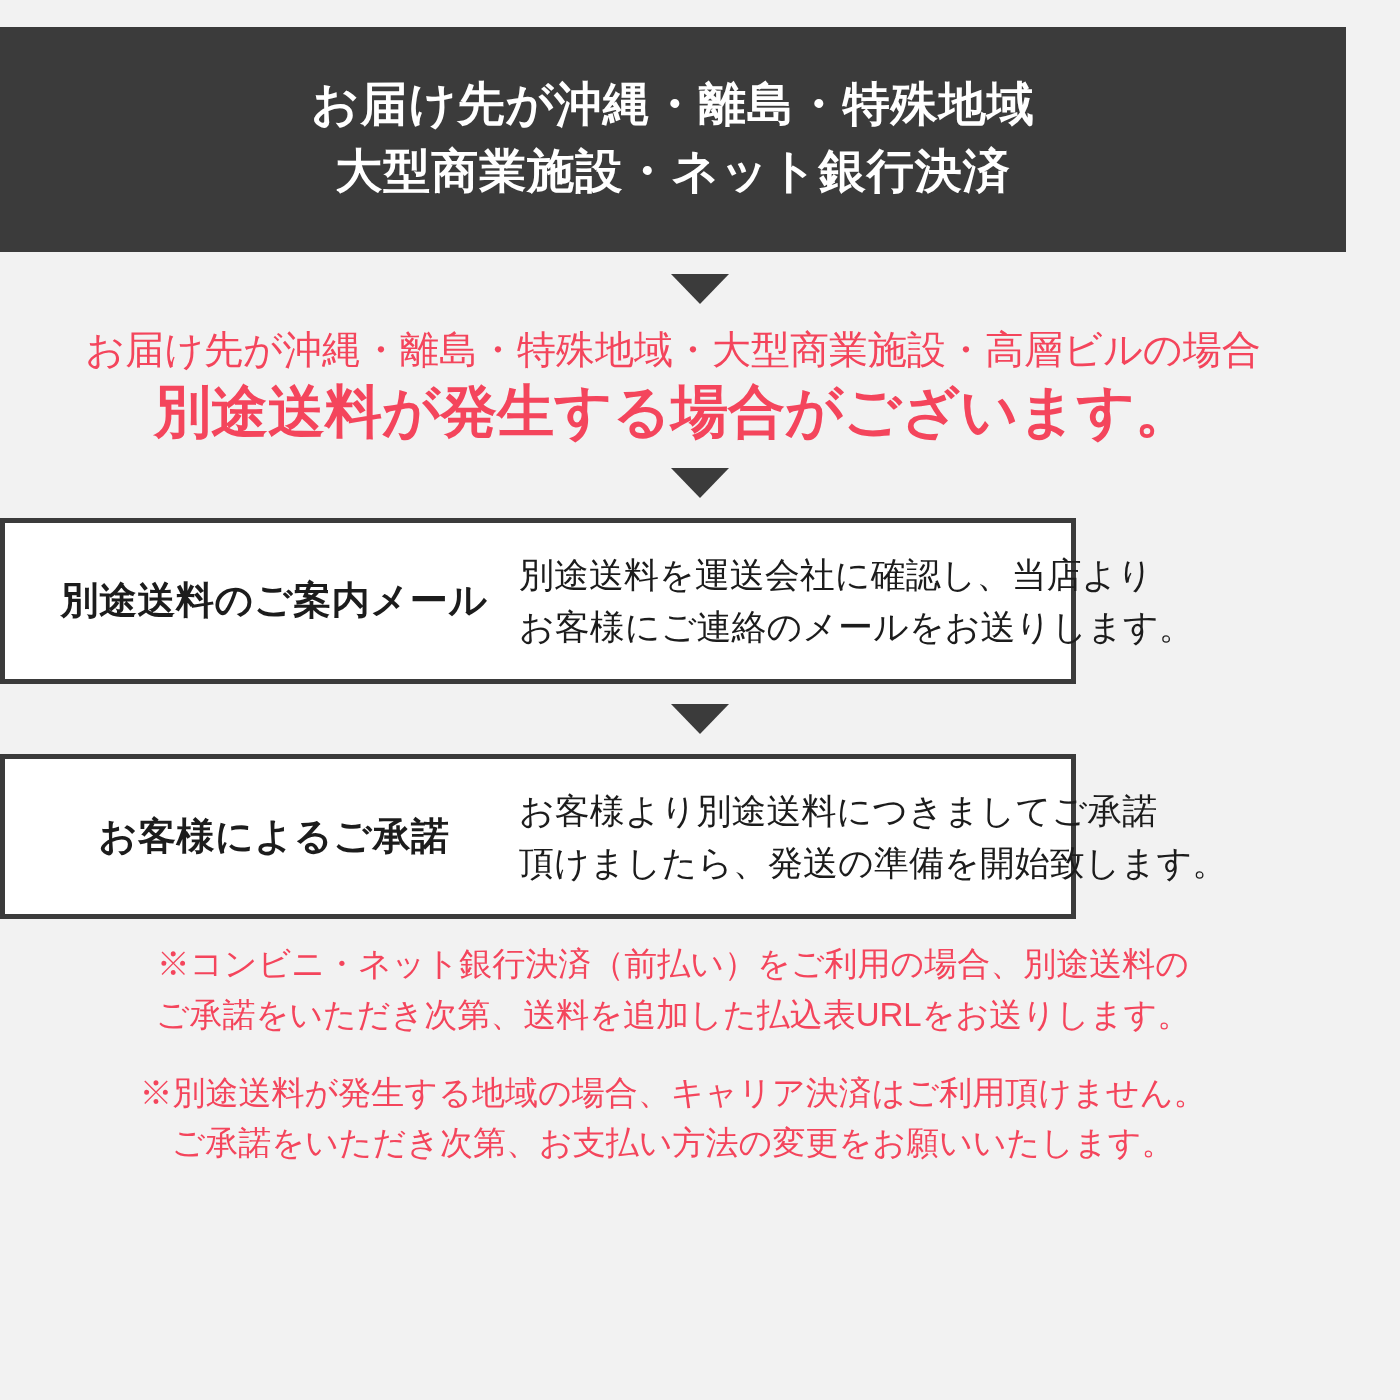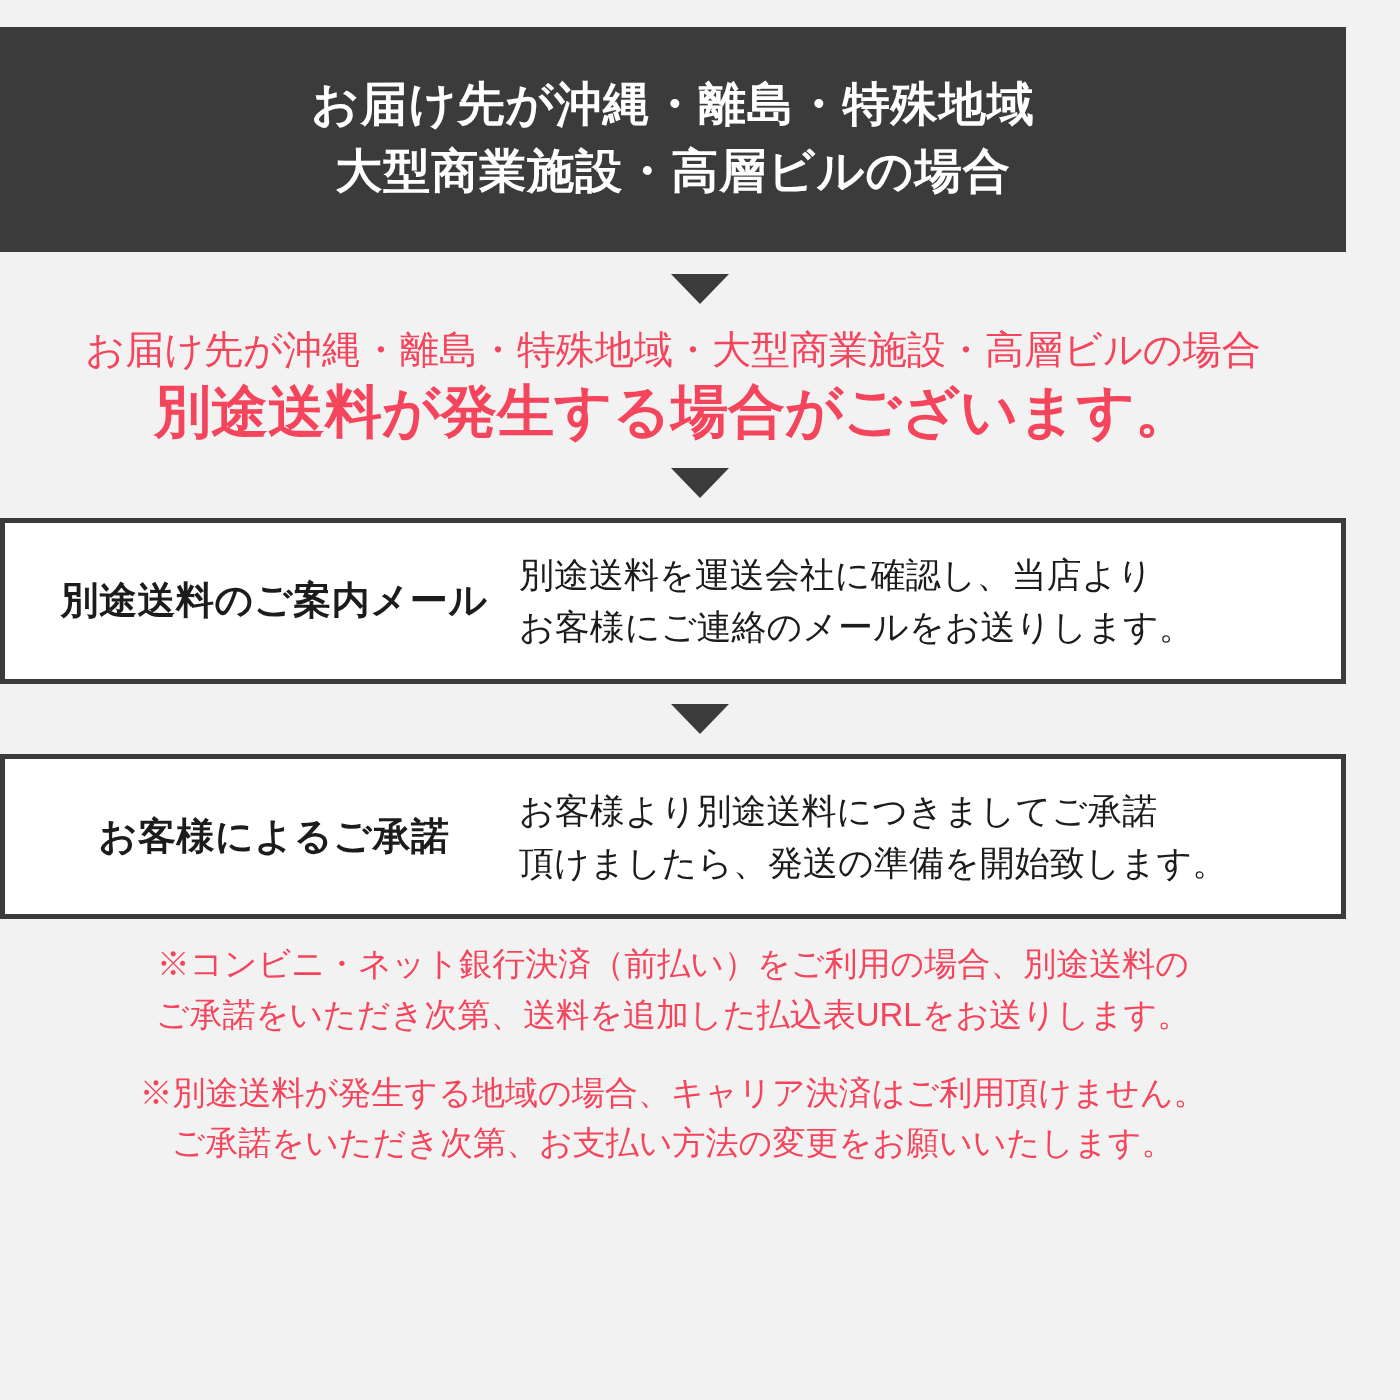--- a/index.html
+++ b/index.html
@@ -127,7 +127,7 @@
 
   <div class="header-band">
     <div class="header-line">お届け先が沖縄・離島・特殊地域</div>
-    <div class="header-line">大型商業施設・高層ビルの場合</div>
+    <div class="header-line">大型商業施設・ネット銀行決済</div>
   </div>
 
   <div class="gap-a"></div>

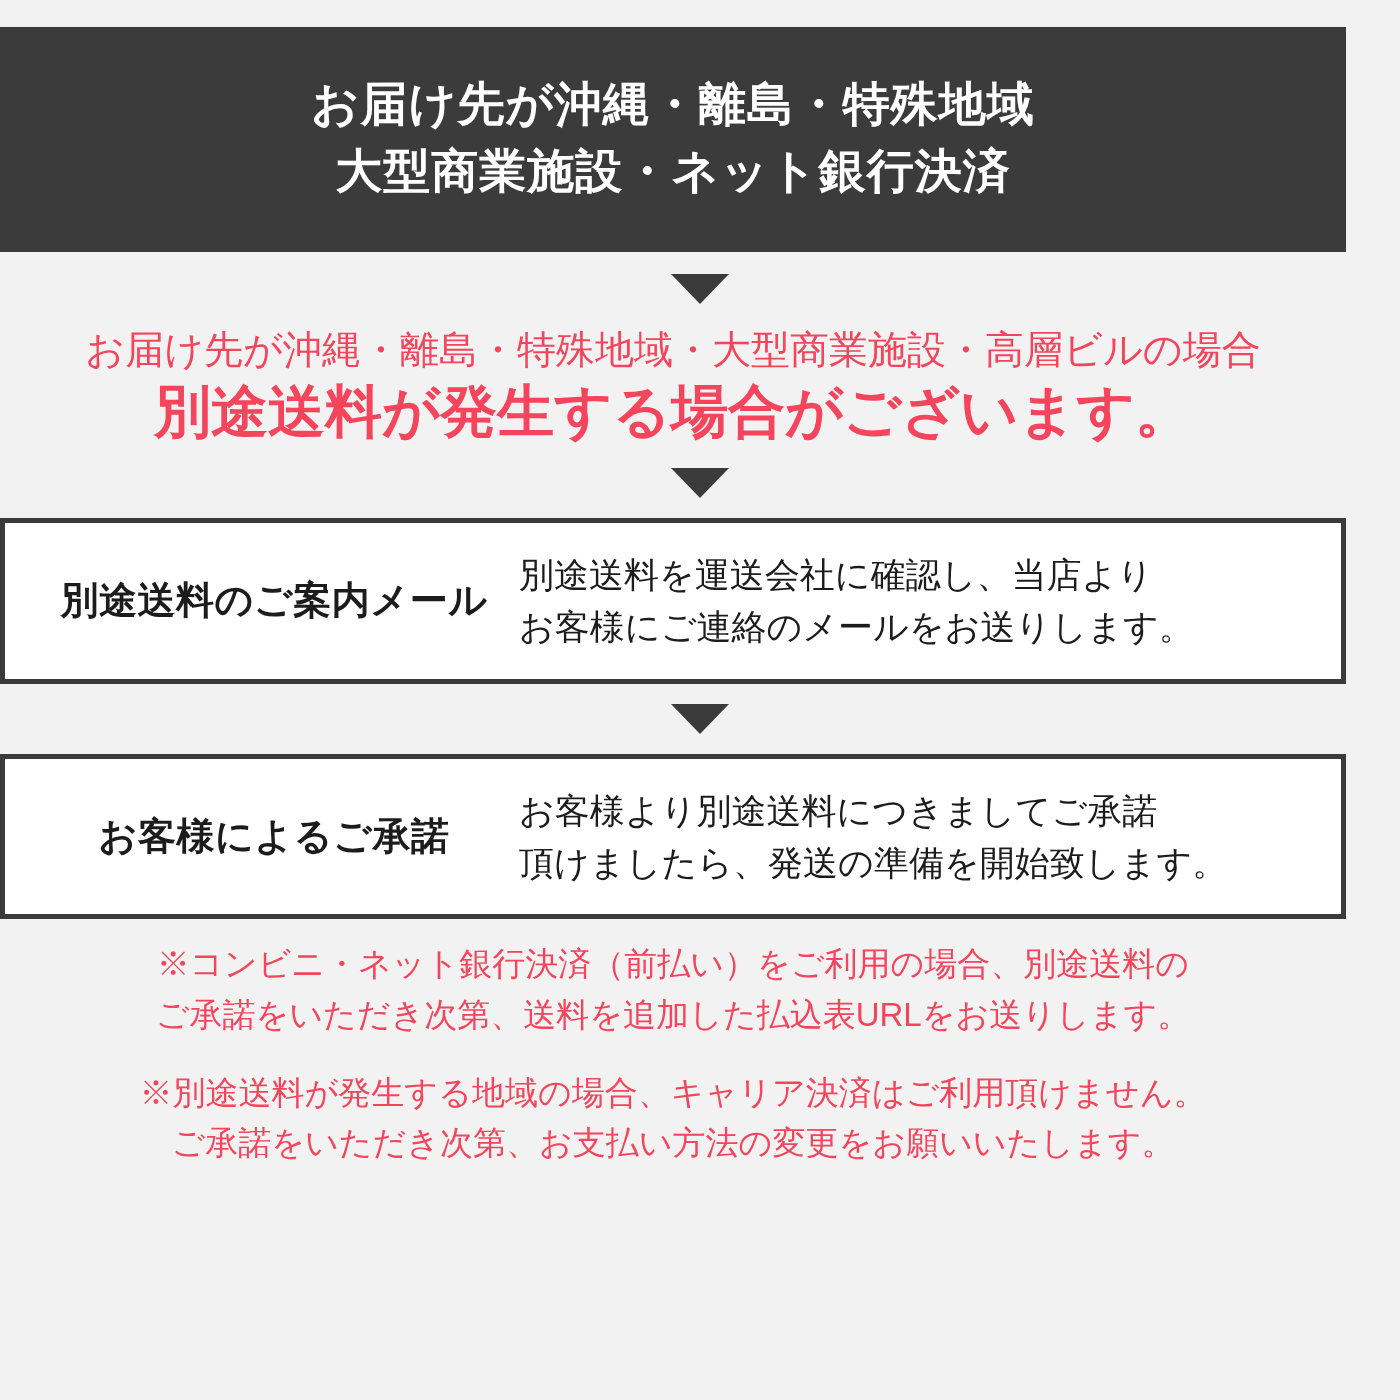--- a/index.html
+++ b/index.html
@@ -79,7 +79,7 @@
 
   
   .step-box {
-    width: 1346px;
+    width: 1076px;
     box-sizing: border-box;
     border: 5px solid #3b3b3b;
     background: #ffffff;

